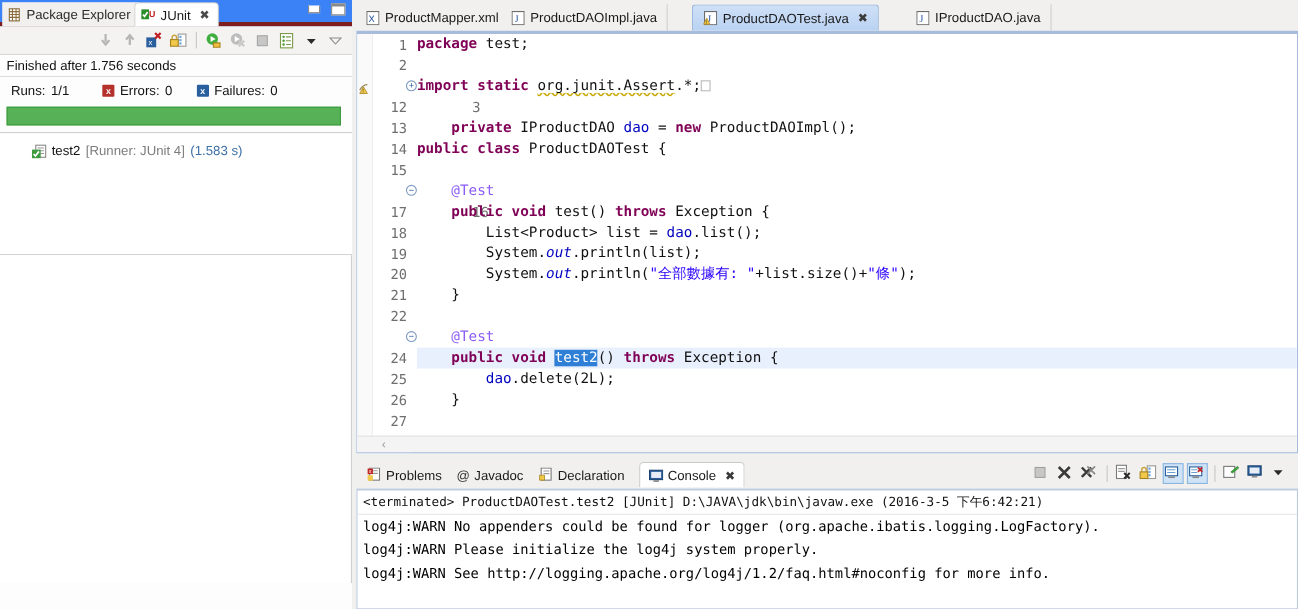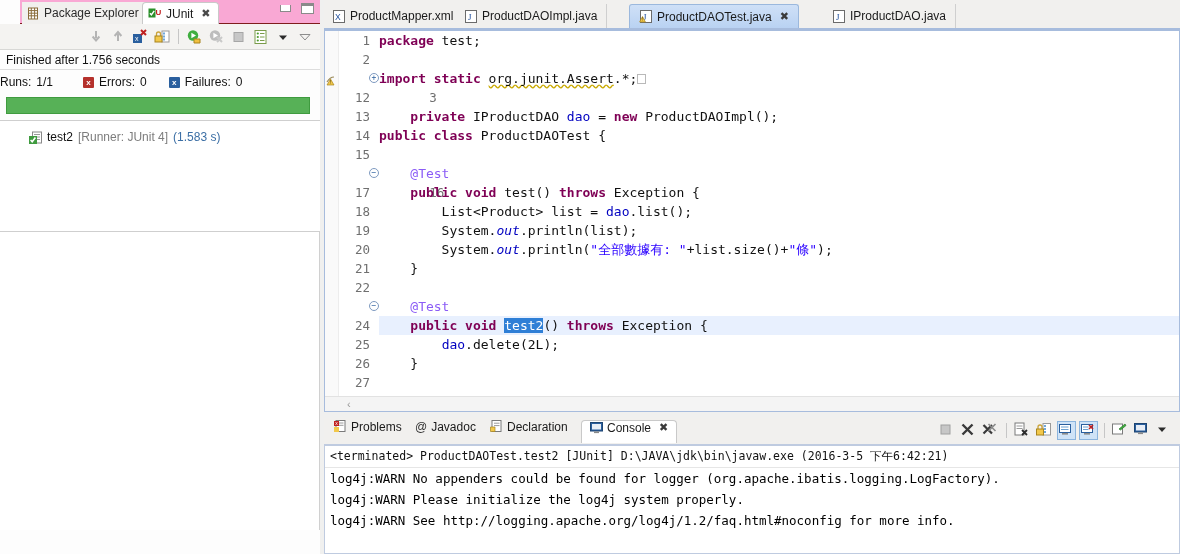--- a/index.html
+++ b/index.html
@@ -18,9 +18,8 @@
     background: #fdfdfd;
   }
   .view-tabbar {
-    position: relative; height: 24px; background: #f9a8d4;
-    border-bottom: 1px solid #7f1d1d;
-    margin-left: 20px;
+    position: relative; height: 24px; background: #3b82f6;
+    border-bottom: 4px solid #7f1d1d;
   }
   .vtab {
     position: absolute; top: 2px; height: 22px;

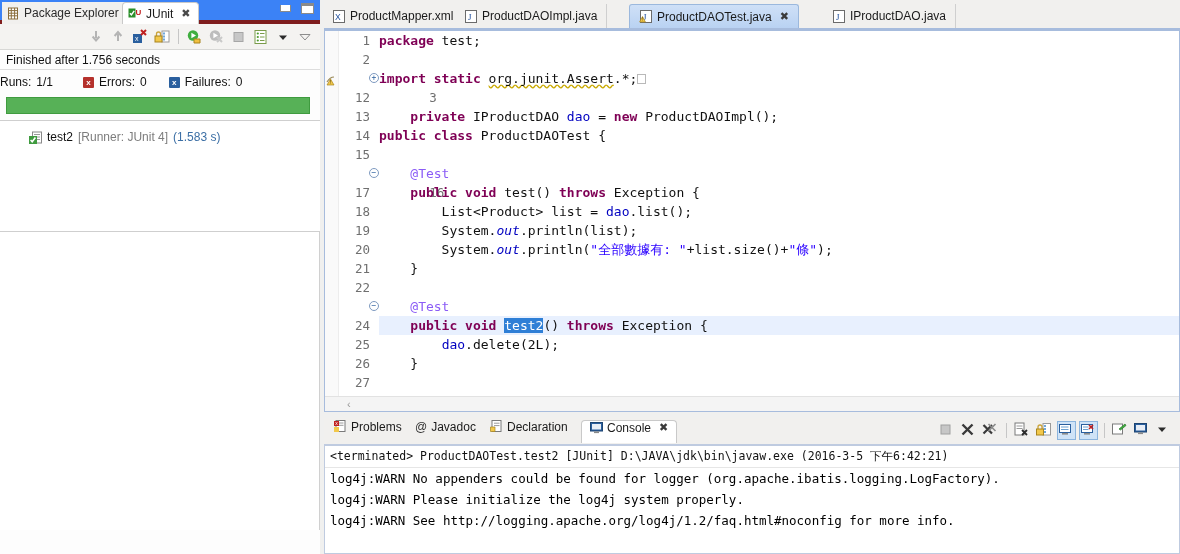--- a/index.html
+++ b/index.html
@@ -54,7 +54,7 @@
   }
   .counters {
     height: 24px; display: flex; align-items: center;
-    font-size: 12px; color: #111; background: #fdfdfd; padding-left: 0;
+    font-size: 12px; color: #111; background: #fdfdfd; padding-left: 10px;
   }
   .counters .grp { display: flex; align-items: center; gap: 5px; }
   .counters .gap1 { width: 30px; } .counters .gap2 { width: 22px; }

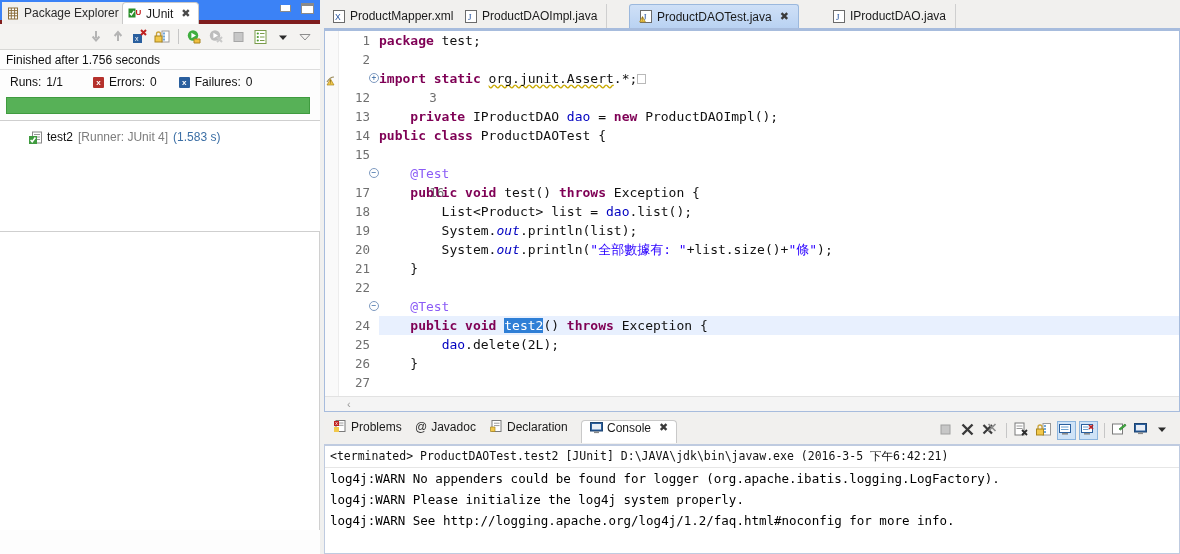--- a/index.html
+++ b/index.html
@@ -138,7 +138,7 @@
 
   .console-tabbar { position:absolute; left:0; top:418px; width:856px; height:26px; background:#f1f0ee; }
   .ctab {
-    position:absolute; top:2px; height:23px; display:flex; gap:4px;
+    position:absolute; top:2px; height:23px; display:flex; align-items:center; gap:4px;
     padding:0 8px; font-size:12px; color:#1a1a1a; white-space:nowrap;
   }
   .ctab.inactive { background:#f1f0ee; }

